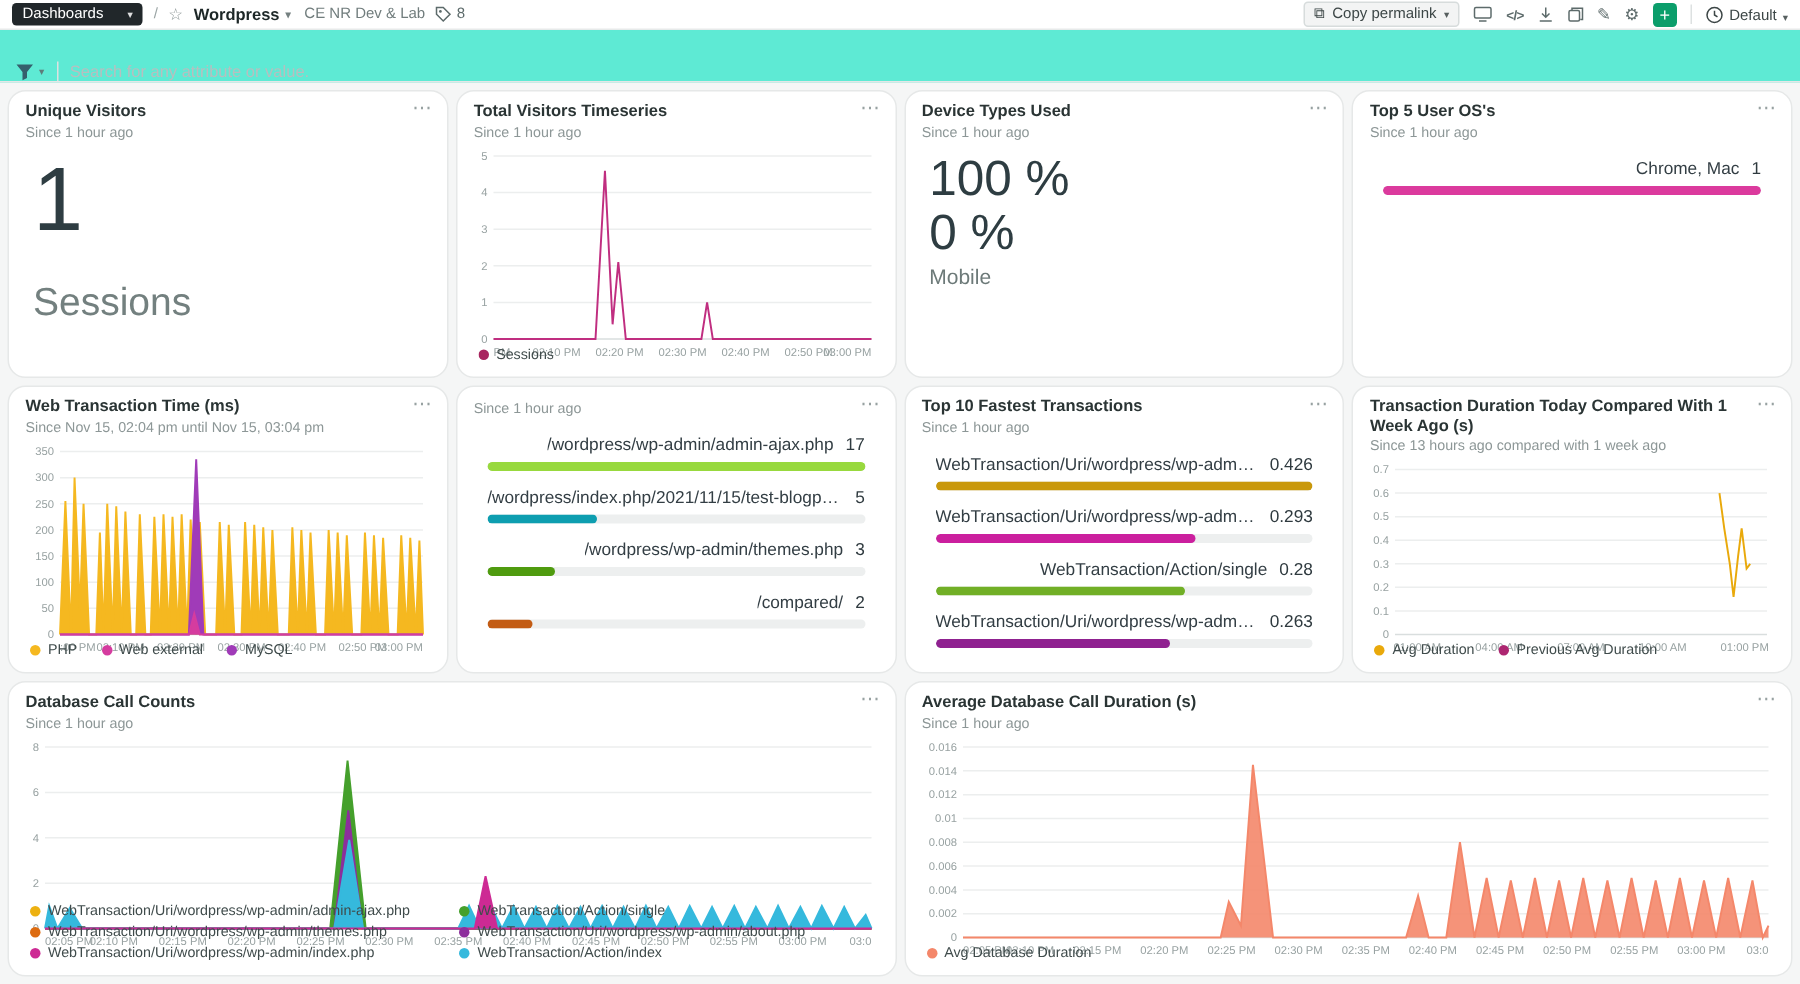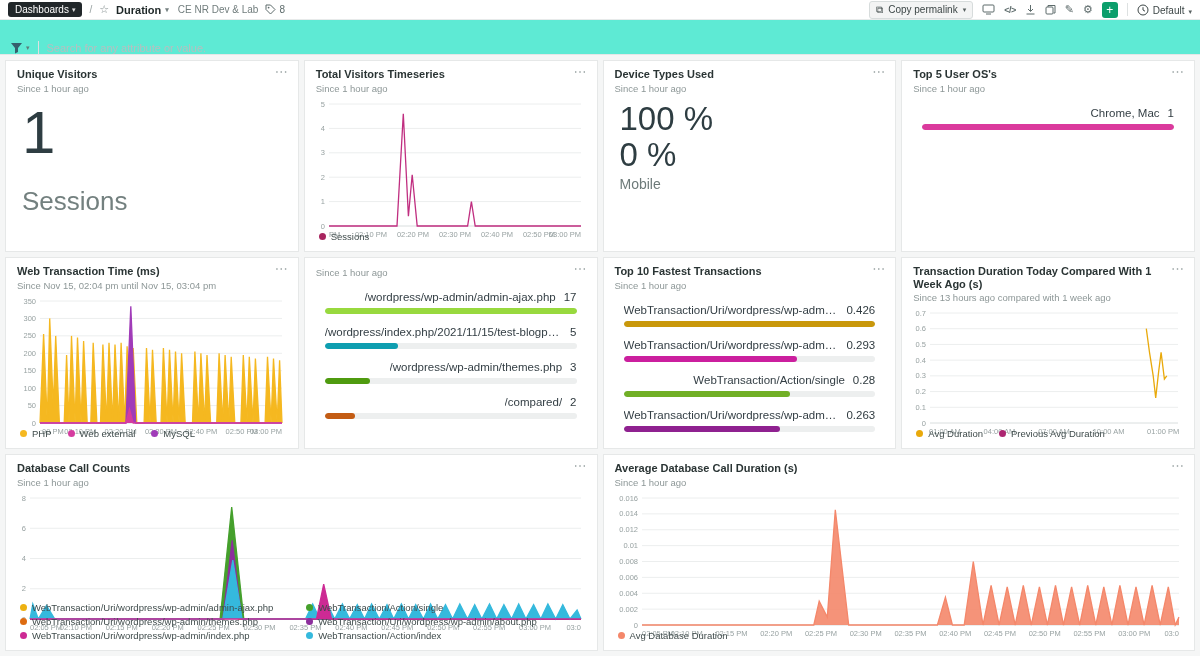--- a/index.html
+++ b/index.html
@@ -9,7 +9,7 @@
   .topbar{height:20px;background:#fff;border-bottom:1px solid #e7eaea;display:flex;
     align-items:center;gap:7px;padding:0 8px}
   .btn-dark{background:#21272a;color:#fff;border:none;border-radius:3px;font-size:10px;
-    padding:2px 7px;display:inline-flex;align-items:center;gap:3px;cursor:pointer;
+    padding:2px 7px;display:inline-flex;align-items:center;gap:16px;cursor:pointer;
     font-family:"Liberation Sans",sans-serif}
   .chev{font-size:7px;color:inherit;opacity:.85}
   .crumb-sep{color:#9aa4a4;font-size:10px}

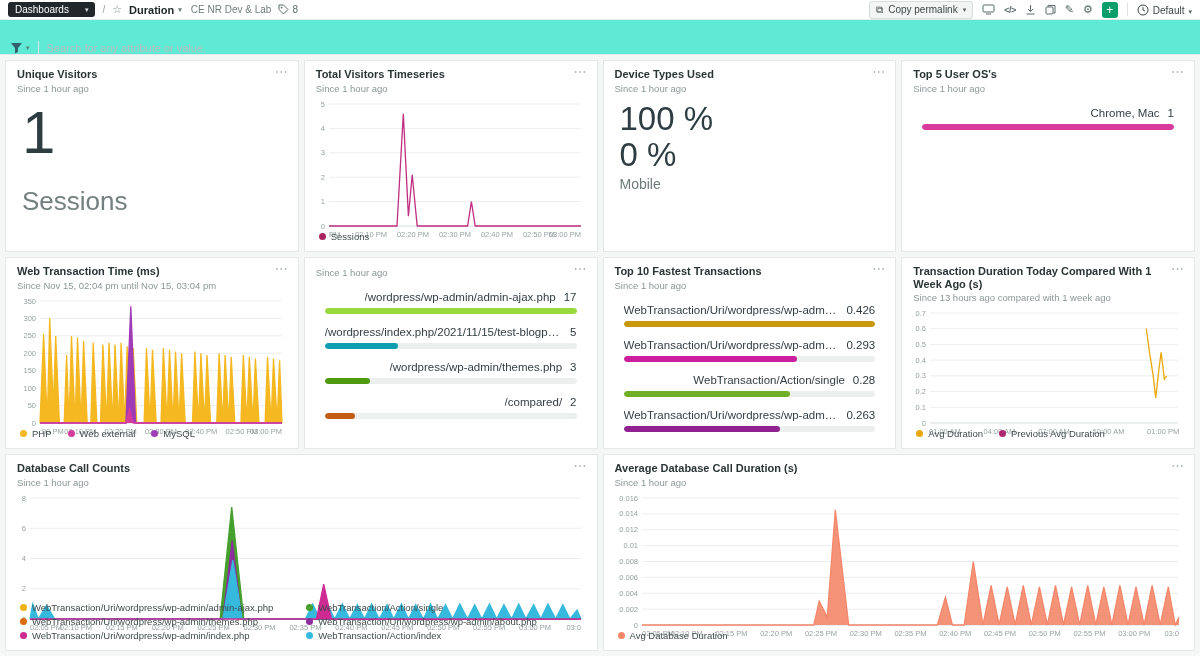--- a/index.html
+++ b/index.html
@@ -83,7 +83,7 @@
   <span class="crumb-sep">/</span>
   <span class="star">☆</span>
   <button class="dash-name">
-    <span>Duration</span>
+    <span>Wordpress</span>
     <span class="chev" style="color:#5d6b6b">▾</span>
   </button>
   <span class="account">CE NR Dev &amp; Lab</span>

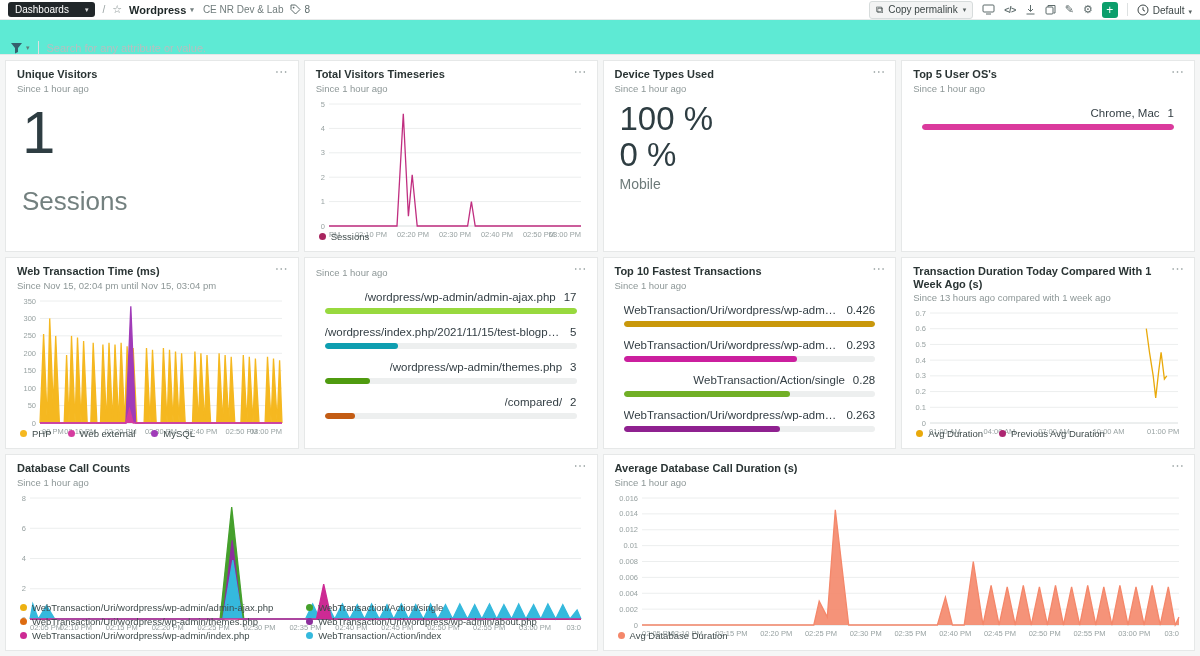--- a/index.html
+++ b/index.html
@@ -40,7 +40,7 @@
   
   .grid{padding:5px;display:grid;grid-template-columns:repeat(4,1fr);
     grid-template-rows:192px 192px 197px;gap:5px}
-  .card{background:#fff;border:1px solid #e6e8e8;border-radius:0;display:flex;
+  .card{background:#fff;border:1px solid #e6e8e8;border-radius:12px;display:flex;
     flex-direction:column;overflow:hidden;min-width:0}
   .span2{grid-column:span 2}
   .card-head{padding:7px 11px 3px;position:relative;flex:none}

